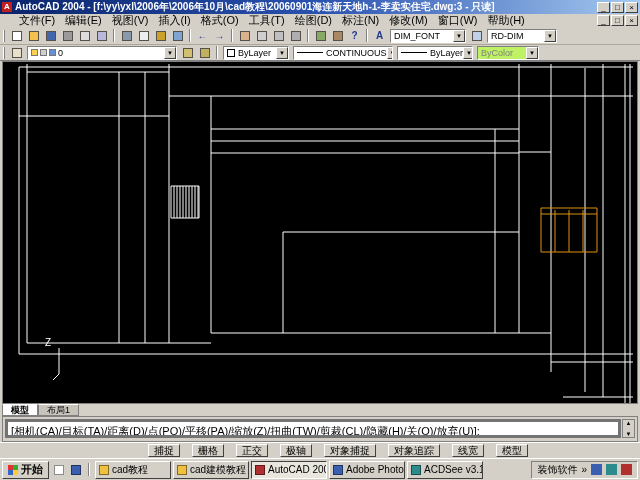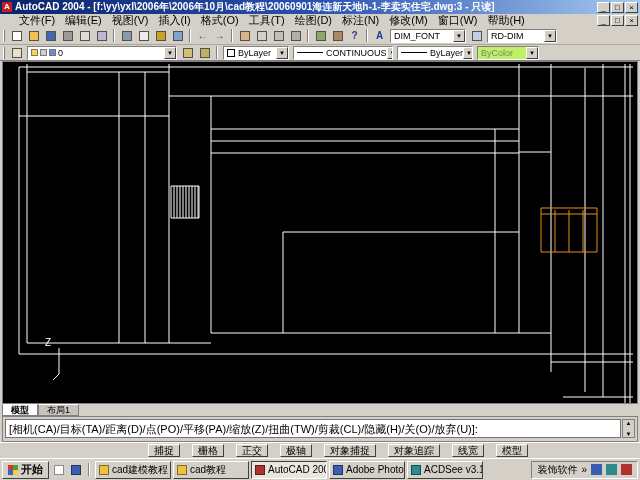--- a/index.html
+++ b/index.html
@@ -52,7 +52,7 @@
   
   .cmd{position:absolute;top:416px;left:2px;right:2px;height:26px;background:#d4d0c8;border:1px solid #808080;}
   .cmdtext{position:absolute;left:2px;right:16px;top:2px;bottom:3px;background:#fff;
-    border:1px solid #737373;font-size:11px;line-height:18px;padding-left:3px;white-space:nowrap;overflow:hidden;}
+    border:3px solid #737373;font-size:11px;line-height:18px;padding-left:3px;white-space:nowrap;overflow:hidden;}
   .cmdscroll{position:absolute;right:2px;top:2px;bottom:3px;width:13px;background:#d4d0c8;
     border:1px solid #808080;display:flex;flex-direction:column;justify-content:space-between;align-items:center;font-size:6px;}
 

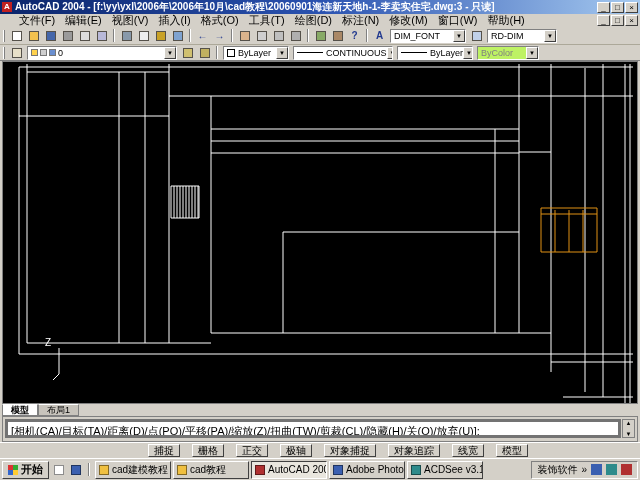--- a/index.html
+++ b/index.html
@@ -294,11 +294,11 @@
     <span class="sep"></span>
     <div class="task">
       <i class="mi mi-folder"></i>
-      <span>cad建模教程</span>
+      <span>cad教程</span>
     </div>
     <div class="task">
       <i class="mi mi-folder"></i>
-      <span>cad教程</span>
+      <span>cad建模教程</span>
     </div>
     <div class="task pressed">
       <i class="mi mi-acad"></i>

